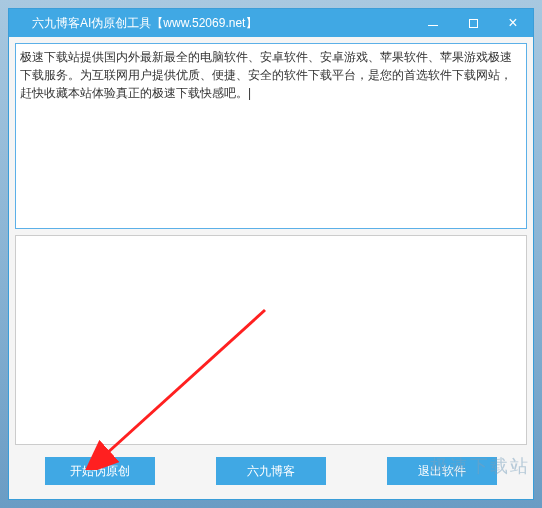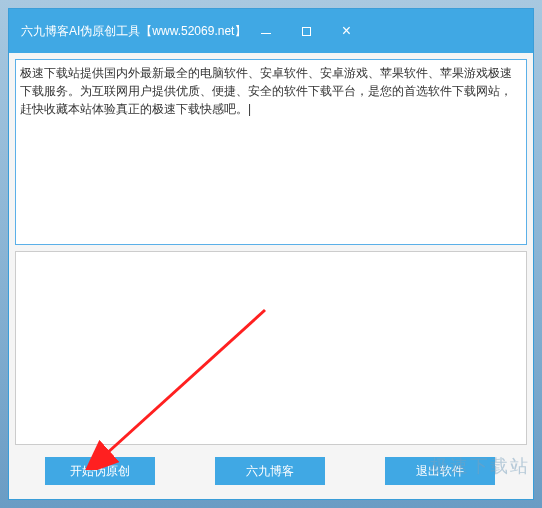--- a/index.html
+++ b/index.html
@@ -27,11 +27,12 @@
       flex-direction: column;
     }
     .titlebar {
-      height: 44px;
+      height: 28px;
       background: #40a8e4;
       display: flex;
       align-items: center;
-      padding-left: 12px;
+      justify-content: space-between;
+      padding-left: 23px;
       color: #ffffff;
       font-size: 12px;
     }

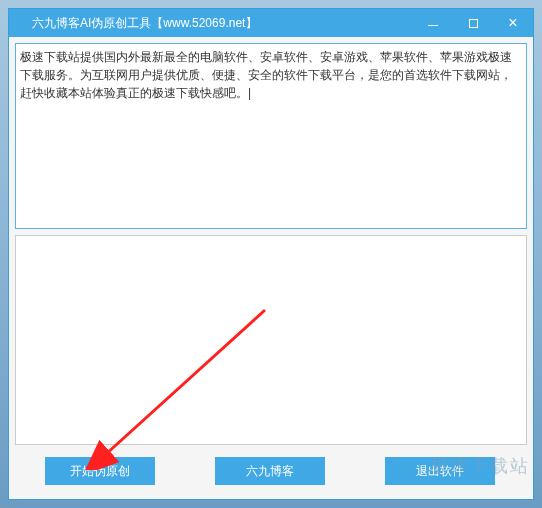--- a/index.html
+++ b/index.html
@@ -90,7 +90,7 @@
       display: flex;
       gap: 60px;
       padding: 6px 30px 8px 30px;
-      justify-content: flex-start;
+      justify-content: space-between;
     }
     .action-btn {
       width: 110px;

